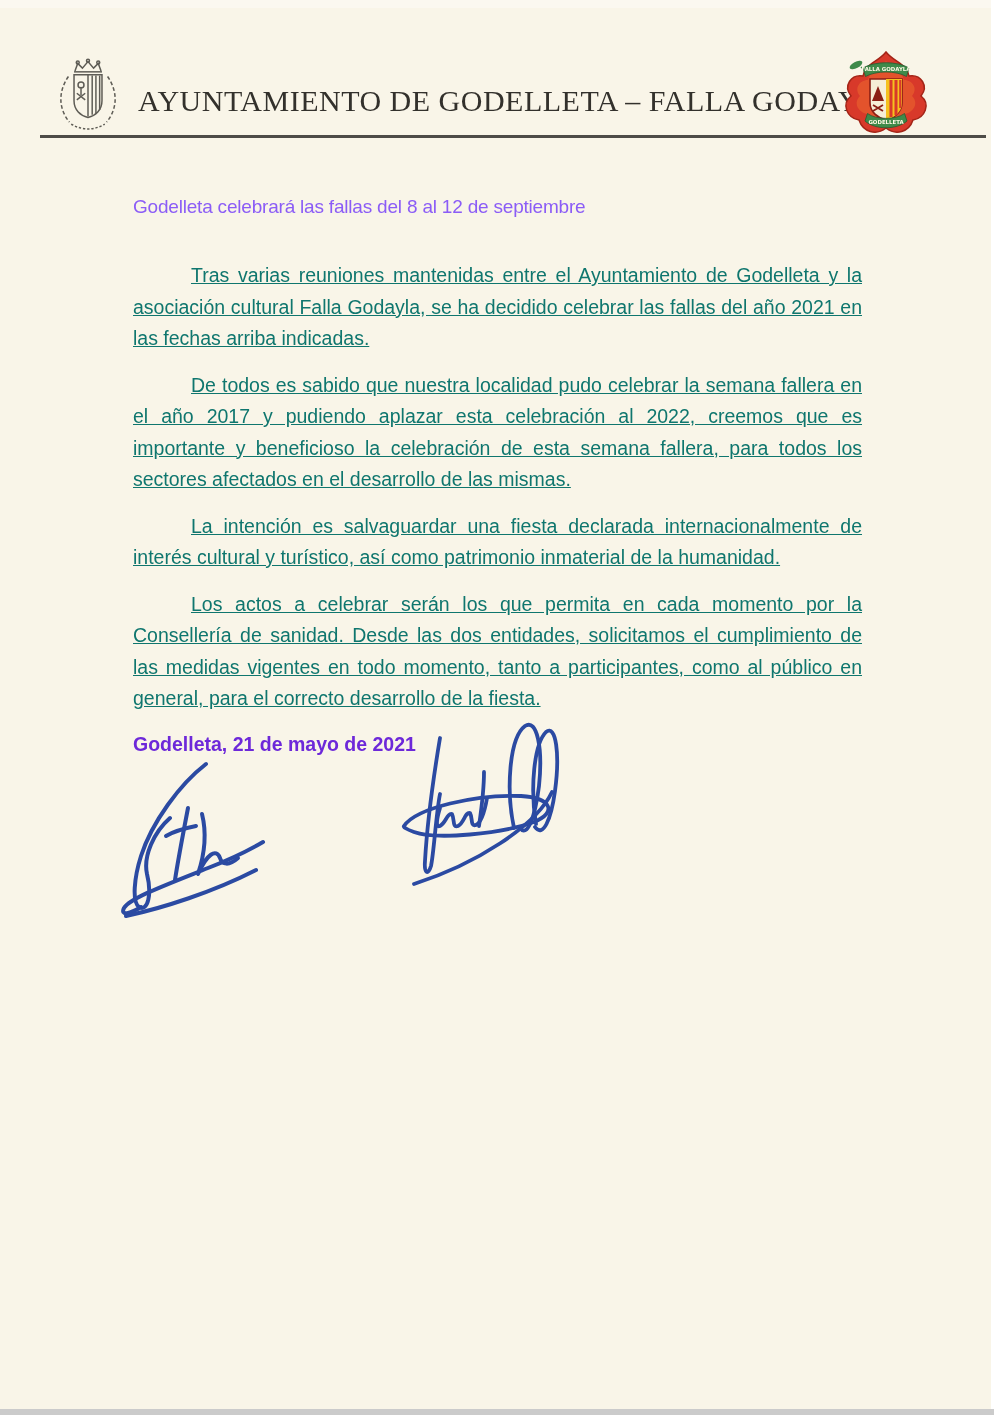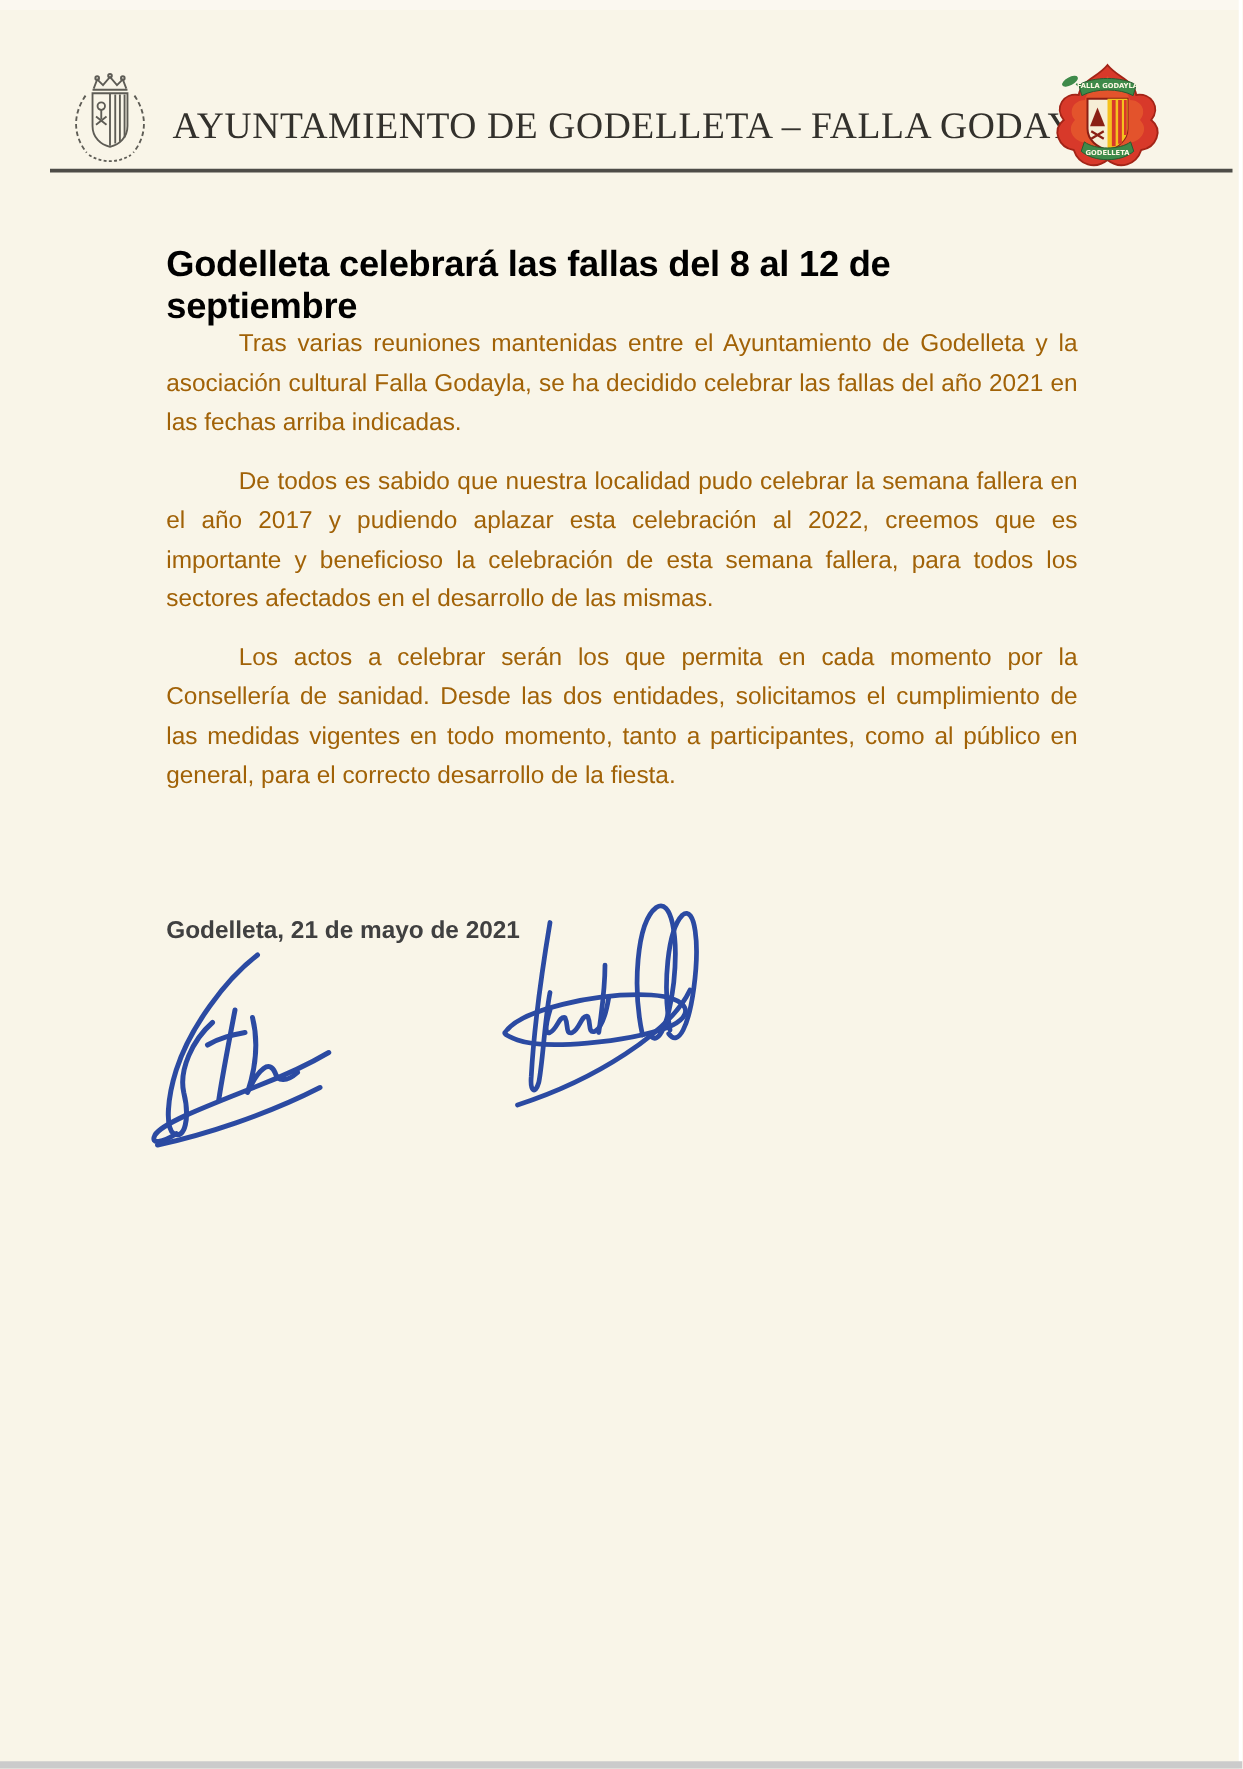--- a/index.html
+++ b/index.html
@@ -30,7 +30,7 @@
   
   .doc-title {
     position:absolute; left:133px; top:196px; width:730px;
-    font-size:29px; font-weight:700; color:#000000; letter-spacing:-0.2px;
+    font-size:19px; font-weight:400; color:#8b5cf6; letter-spacing:-0.2px;
   }
   .content {
     position:absolute; left:133px; top:260px; width:729px;

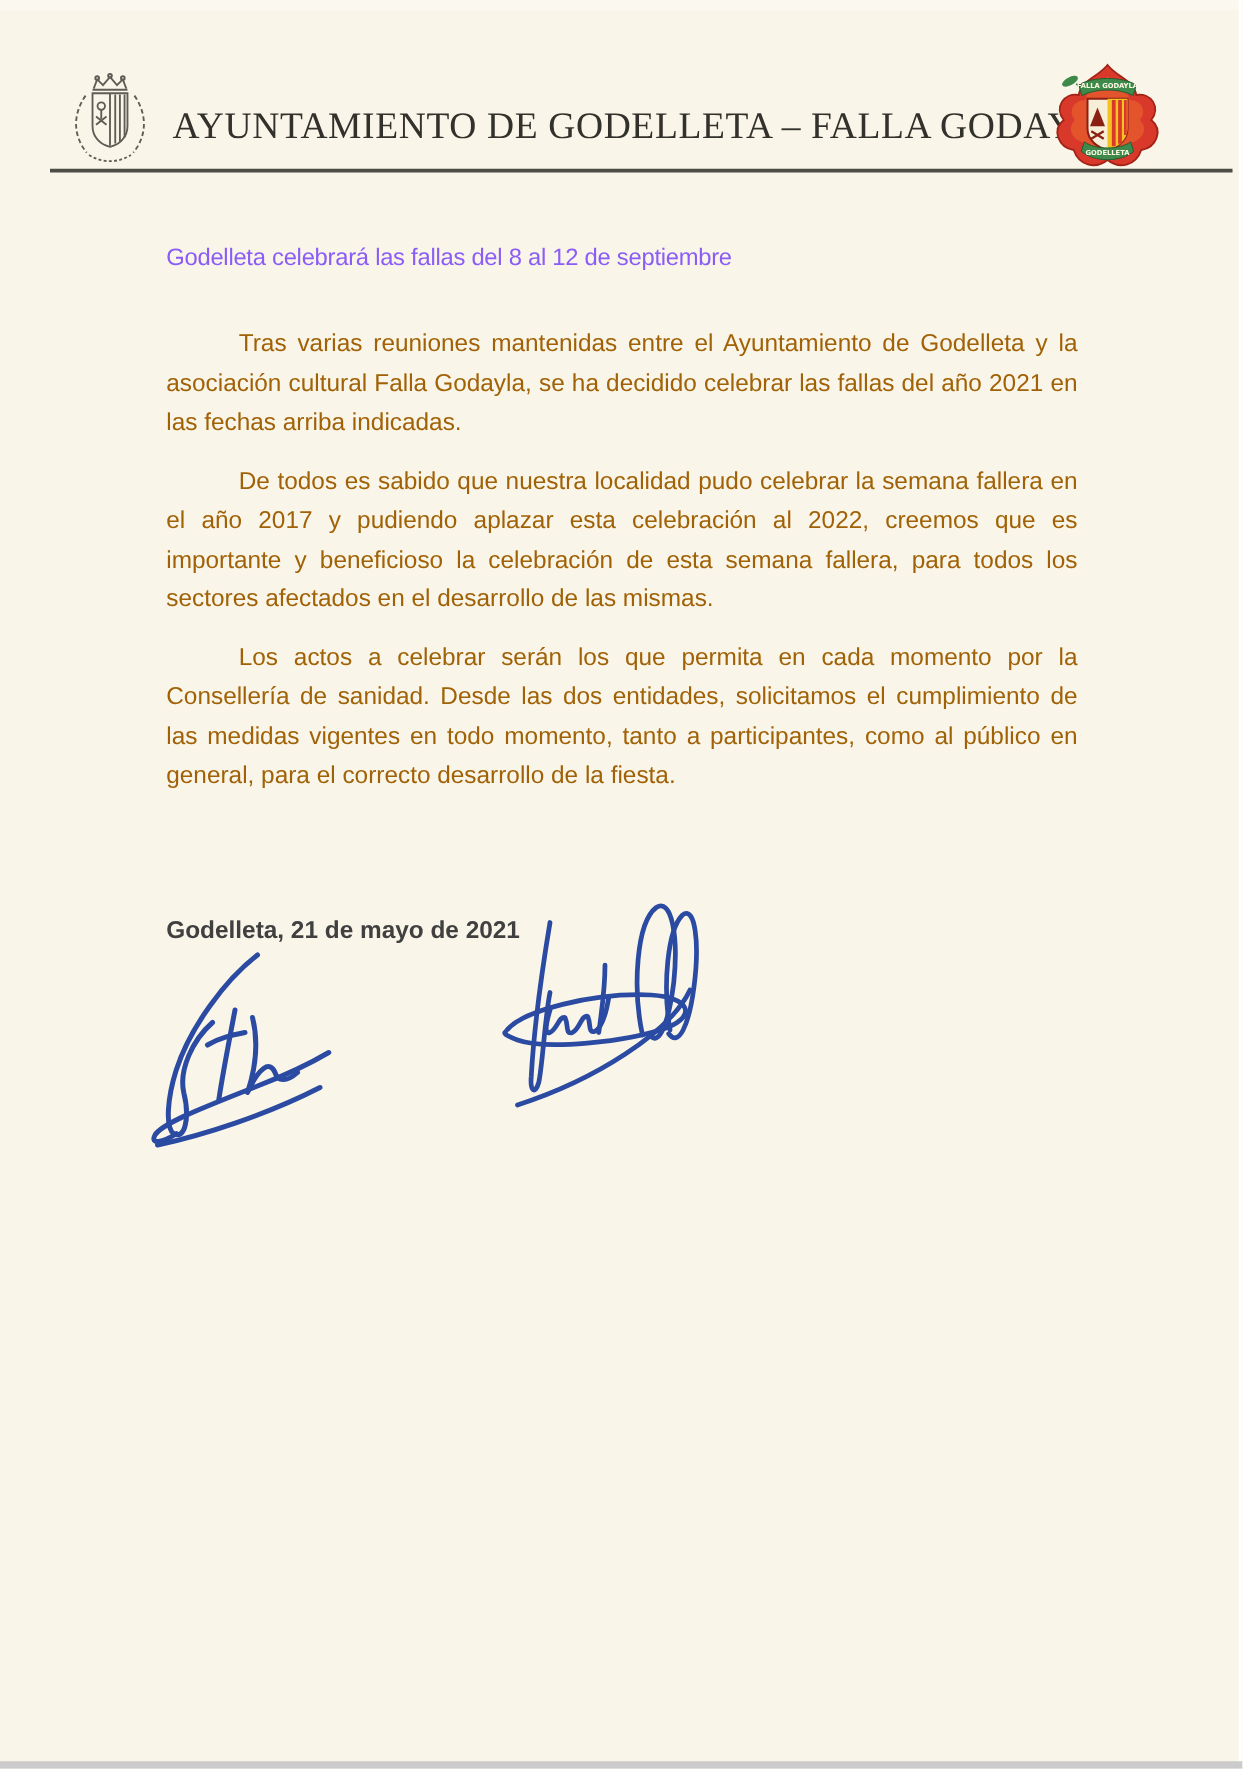--- a/index.html
+++ b/index.html
@@ -34,8 +34,9 @@
   }
   .content {
     position:absolute; left:133px; top:260px; width:729px;
-    font-size:19.5px; line-height:31.5px; color:#a16207;
+    font-size:19.5px; line-height:31.5px; color:#0f766e;
     text-align:justify;
+    text-decoration:underline;
   }
   .content p { margin:0 0 15px 0; text-indent:58px; }
   .date-line {

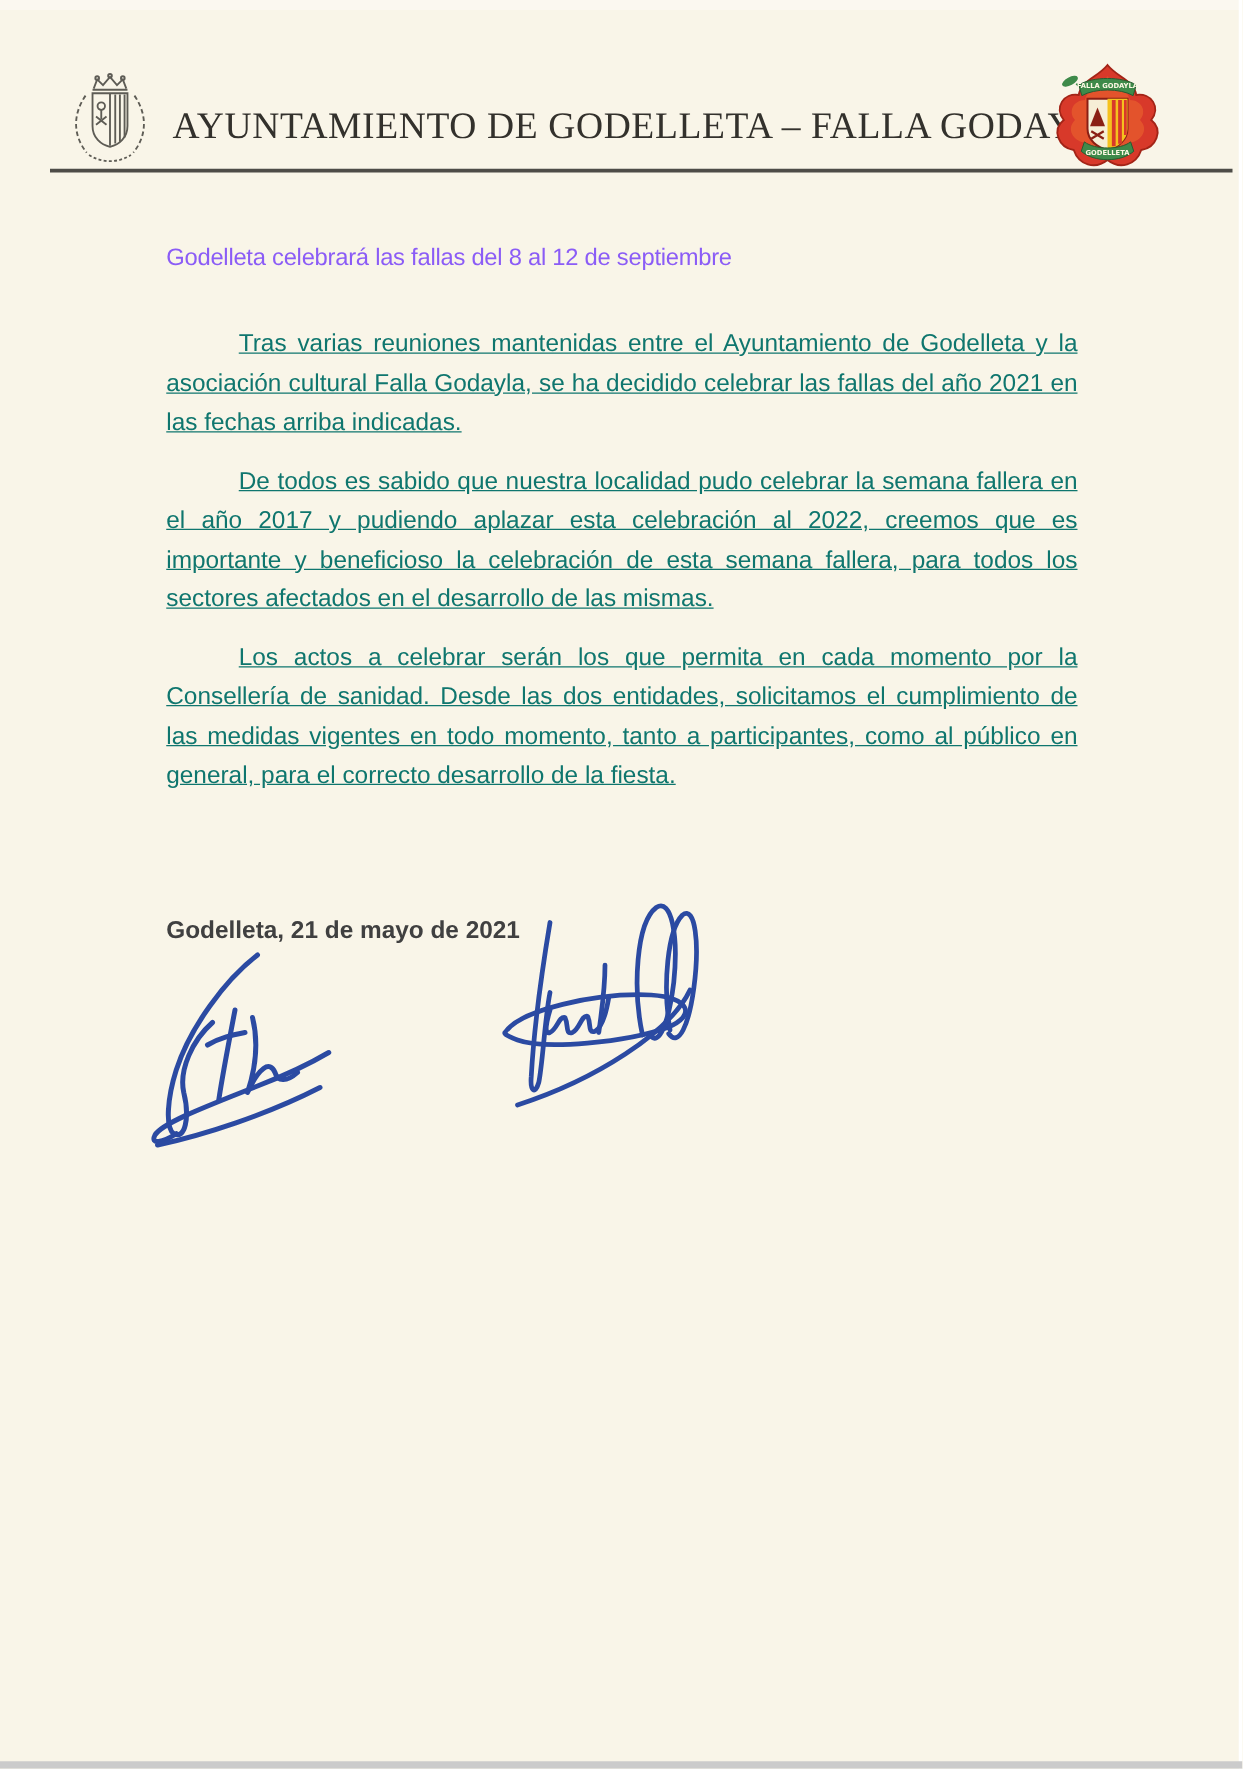--- a/index.html
+++ b/index.html
@@ -117,6 +117,7 @@
   <div class="content">
     <p>Tras varias reuniones mantenidas entre el Ayuntamiento de Godelleta y la asociación cultural Falla Godayla, se ha decidido celebrar las fallas del año 2021 en las fechas arriba indicadas.</p>
     <p>De todos es sabido que nuestra localidad pudo celebrar la semana fallera en el año 2017 y pudiendo aplazar esta celebración al 2022, creemos que es importante y beneficioso la celebración de esta semana fallera, para todos los sectores afectados en el desarrollo de las mismas.</p>
+    <p>La intención es salvaguardar una fiesta declarada internacionalmente de interés cultural y turístico, así como patrimonio inmaterial de la humanidad.</p>
     <p>Los actos a celebrar serán los que permita en cada momento por la Consellería de sanidad. Desde las dos entidades, solicitamos el cumplimiento de las medidas vigentes en todo momento, tanto a participantes, como al público en general, para el correcto desarrollo de la fiesta.</p>
   </div>
 

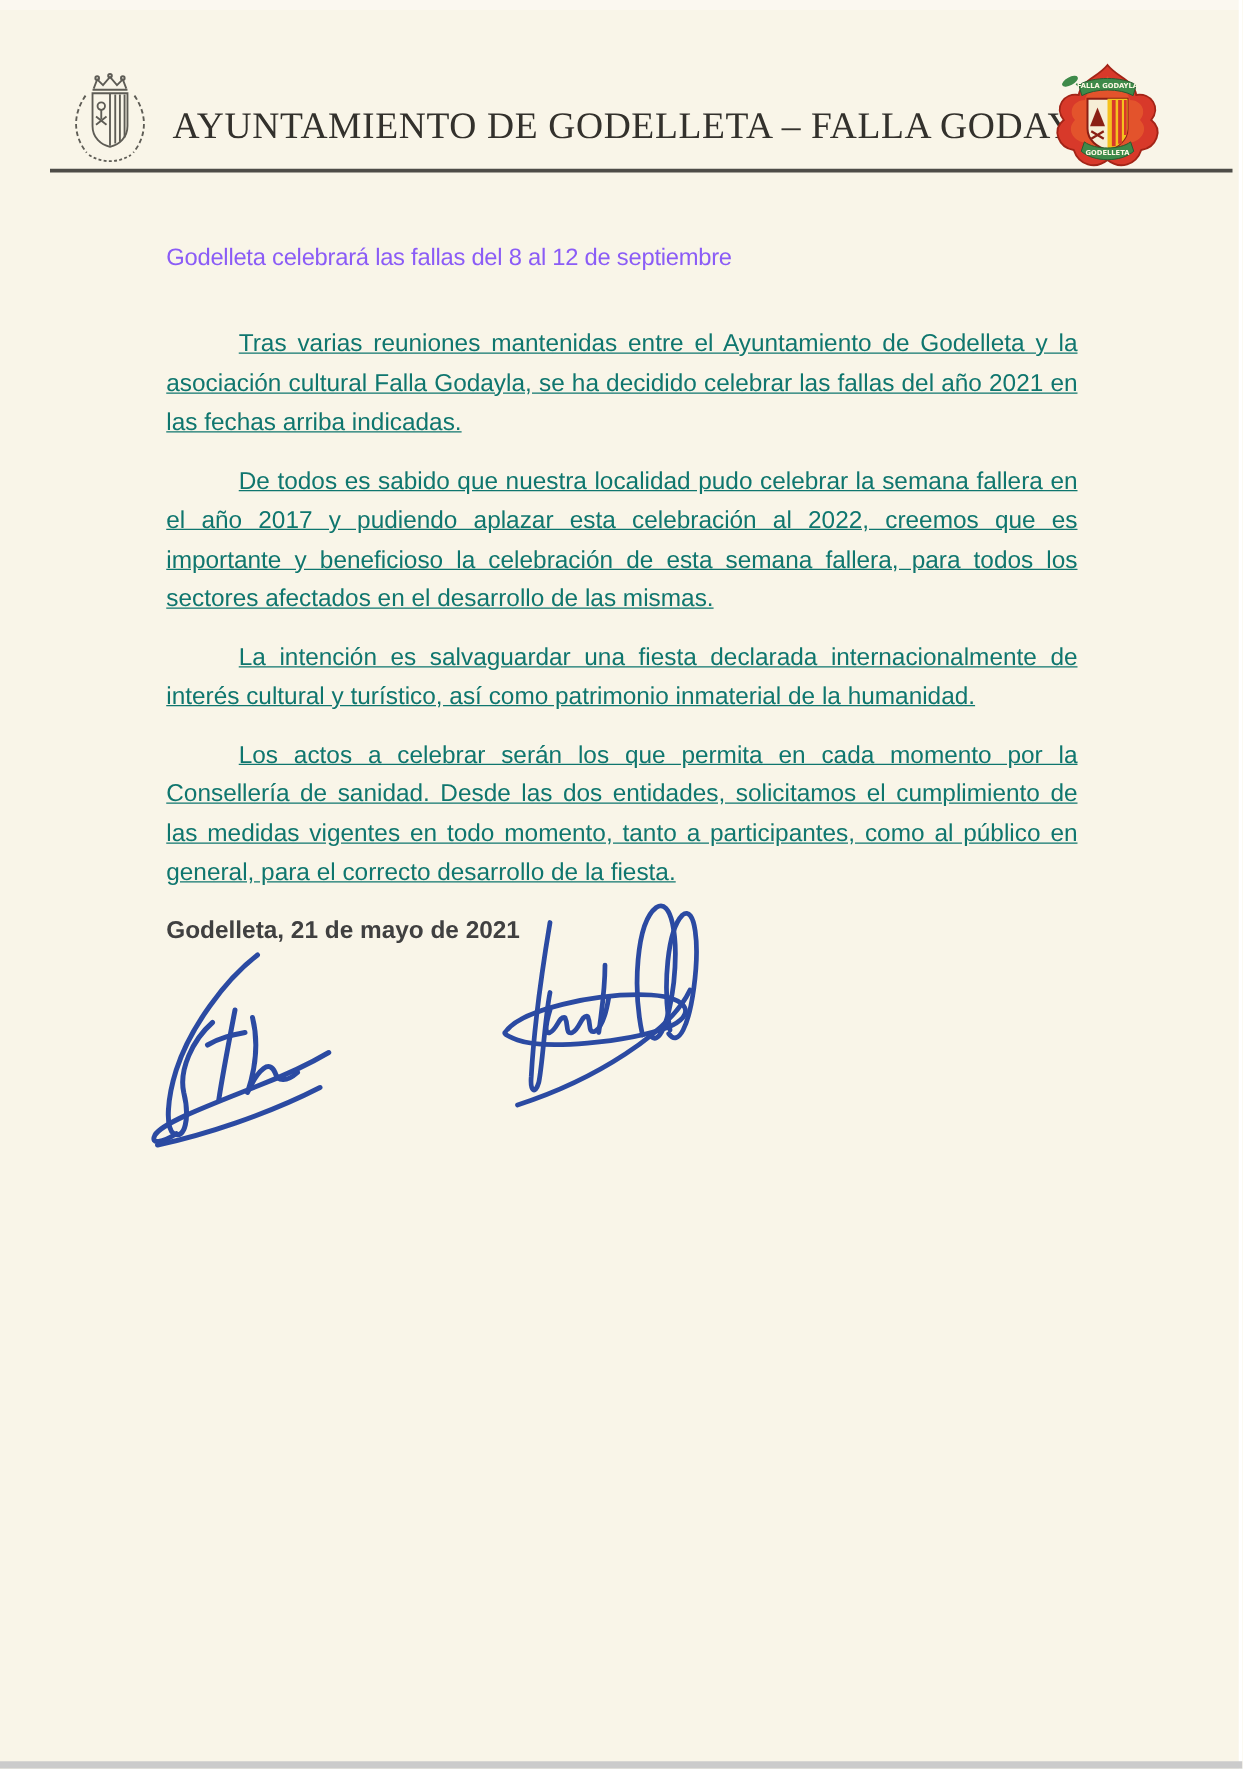--- a/index.html
+++ b/index.html
@@ -41,7 +41,7 @@
   .content p { margin:0 0 15px 0; text-indent:58px; }
   .date-line {
     position:absolute; left:133px; top:733px;
-    font-size:19.5px; font-weight:600; color:#404040;
+    font-size:19.5px; font-weight:600; color:#6d28d9;
   }
 
   .sig { position:absolute; }

